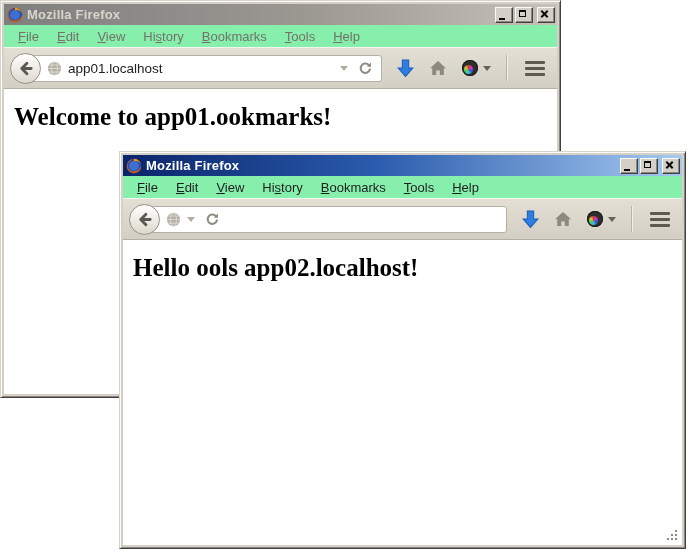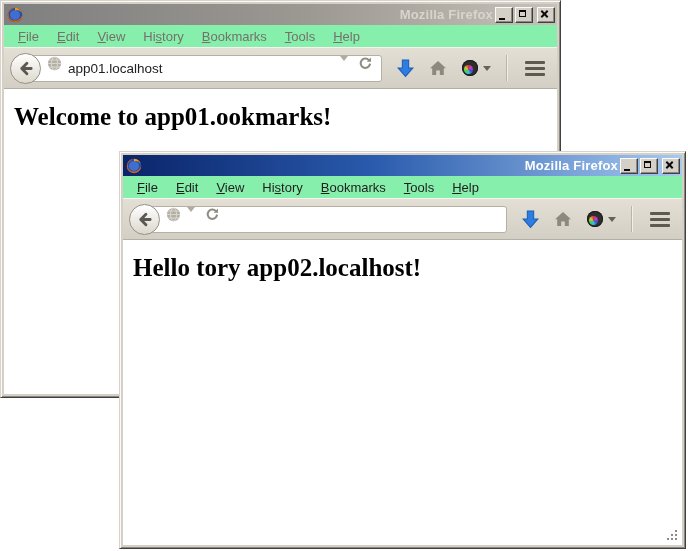--- a/index.html
+++ b/index.html
@@ -19,7 +19,7 @@
   .front .titlebar{background:linear-gradient(90deg,#0a246a 0%,#2a5bad 45%,#a6caf0 100%);}
   .back  .titlebar{background:linear-gradient(90deg,#7f7f7f 0%,#9c9892 55%,#c6c2b8 100%);}
   .title-text{font-size:13px;font-weight:bold;margin-left:4px;flex:1;white-space:nowrap;
-    letter-spacing:.2px;text-align:right;}
+    letter-spacing:.2px;}
   .front .title-text{color:#ffffff;}
   .back  .title-text{color:#d9d5cc;}
   .fx-icon{width:16px;height:16px;flex:0 0 16px;}

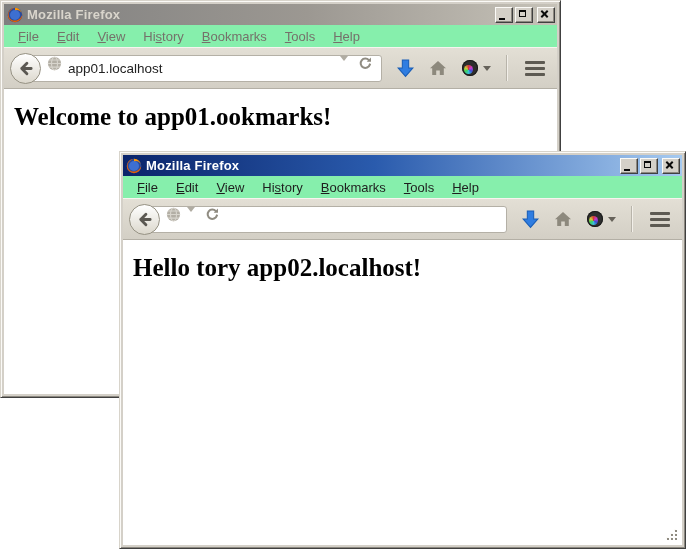--- a/index.html
+++ b/index.html
@@ -52,7 +52,7 @@
     display:flex;align-items:center;justify-content:center;z-index:2;margin-right:-17px;
     box-sizing:border-box;}
   .urlbar{flex:1;height:27px;background:#ffffff;border:1px solid #b4b0a6;border-radius:3px;
-    display:flex;padding:0 8px 0 22px;box-sizing:border-box;min-width:0;}
+    display:flex;align-items:center;padding:0 8px 0 22px;box-sizing:border-box;min-width:0;}
   .url-input{flex:1;border:none;outline:none;background:transparent;font-size:13.5px;
     color:#222222;font-family:"Liberation Sans",sans-serif;padding:0;margin-left:6px;min-width:0;}
   .tri-down{width:0;height:0;border-left:4px solid transparent;border-right:4px solid transparent;

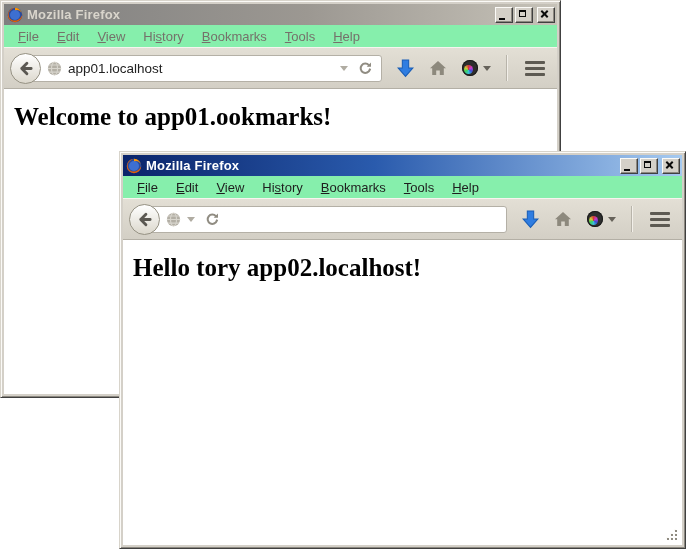--- a/index.html
+++ b/index.html
@@ -232,7 +232,7 @@
   </div>
 
   <div class="content">
-    <h1>Hello tory app02.localhost!</h1>
+    <h1>Hello ools app02.localhost!</h1>
     <span class="grip">
       <i></i>
         <i></i>

